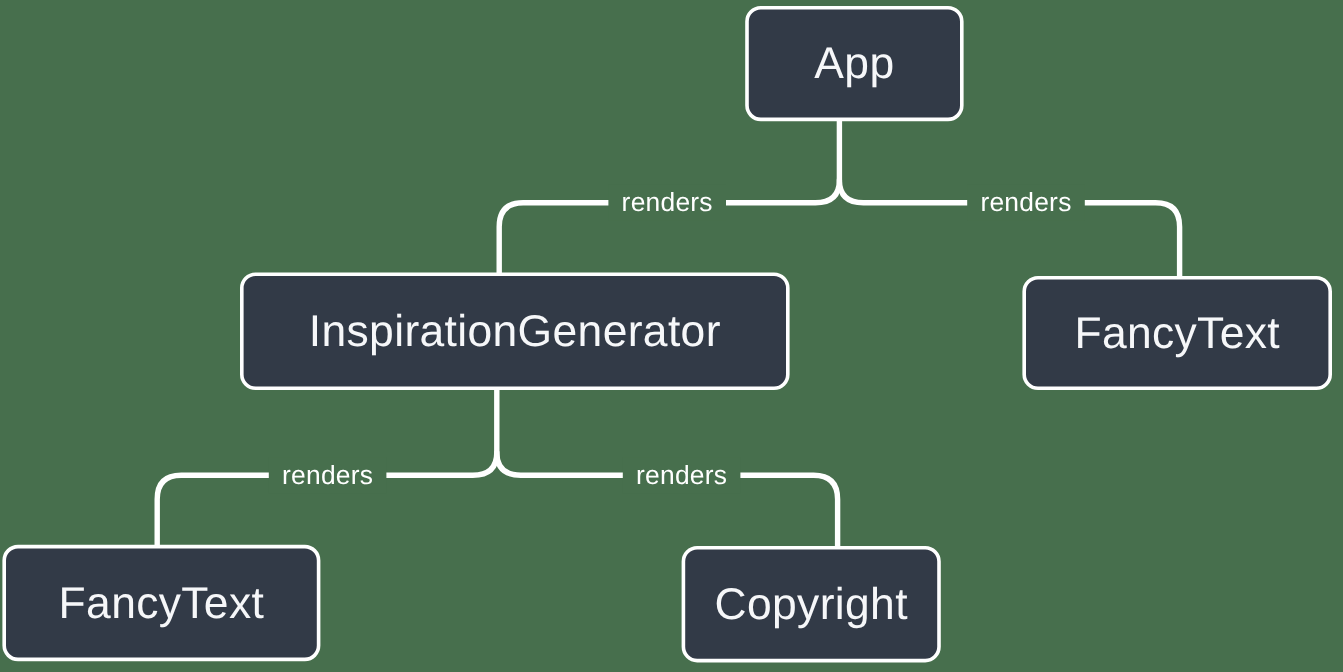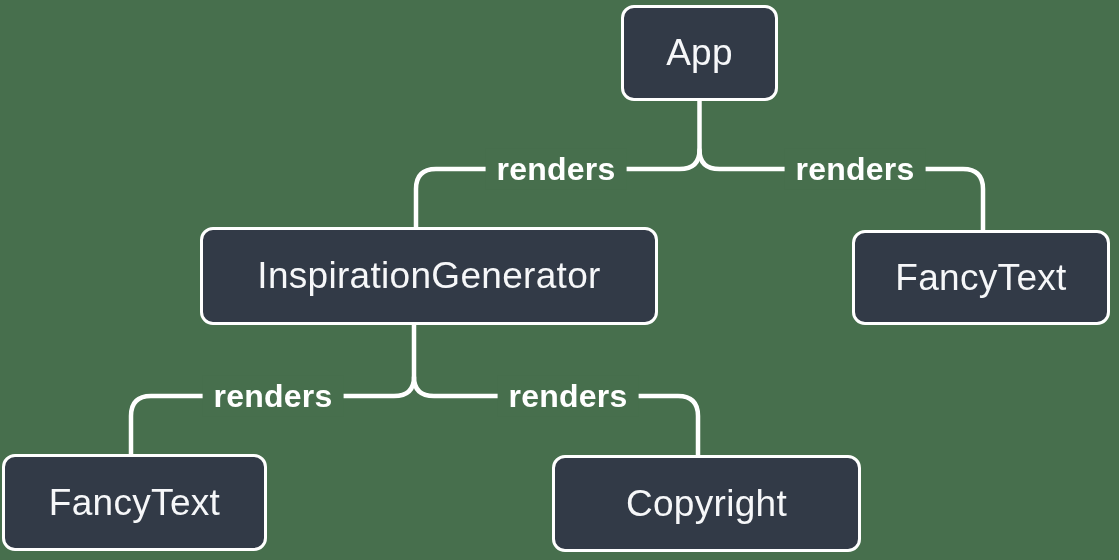--- a/index.html
+++ b/index.html
@@ -43,7 +43,7 @@
     letter-spacing: 0.3px;
     white-space: nowrap;
   }
-  .n-app  { left: 621px; top: 5px;   width: 157px; height: 96px; }
+  .n-app  { left: 621px; top: 5px;   width: 182px; height: 96px; }
   .n-ig   { left: 200px; top: 227px; width: 458px; height: 98px; }
   .n-ft-r { left: 852px; top: 230px; width: 258px; height: 95px; }
   .n-ft-l { left: 2px;   top: 454px; width: 265px; height: 97px; }

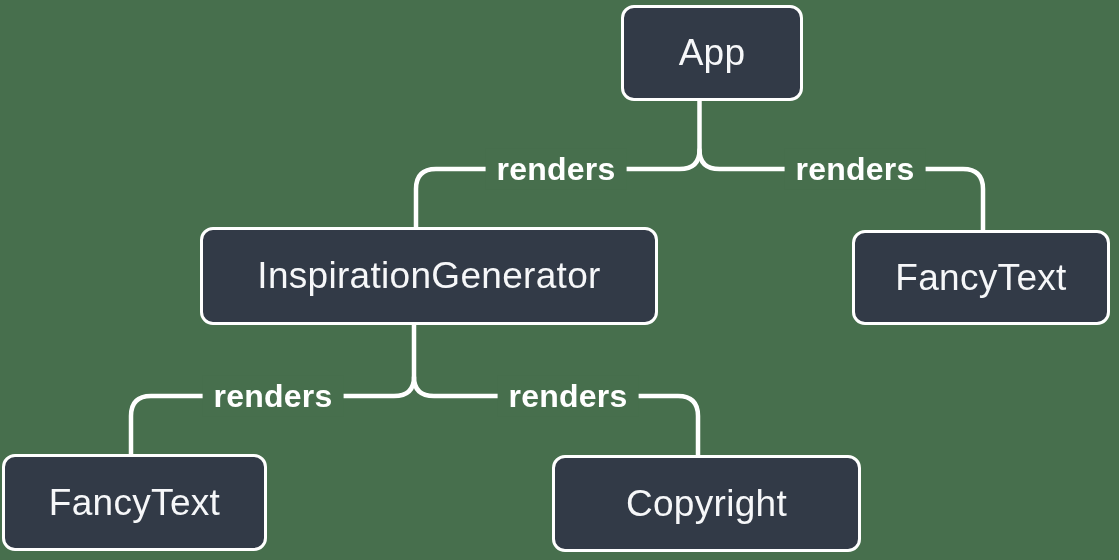--- a/index.html
+++ b/index.html
@@ -54,8 +54,8 @@
     transform: translate(-50%, -50%);
     background: var(--bg, #476F4D);
     color: var(--line, #FFFFFF);
-    font-size: 32px;
-    font-weight: 700;
+    font-size: 22px;
+    font-weight: 400;
     letter-spacing: 0.2px;
     padding: 2px 11px;
     white-space: nowrap;

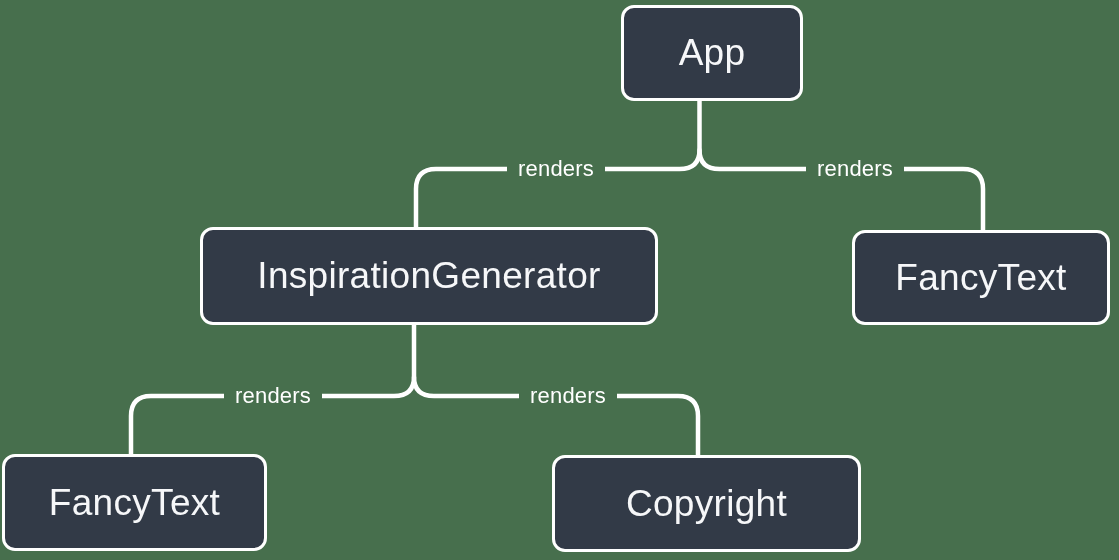--- a/index.html
+++ b/index.html
@@ -47,7 +47,7 @@
   .n-ig   { left: 200px; top: 227px; width: 458px; height: 98px; }
   .n-ft-r { left: 852px; top: 230px; width: 258px; height: 95px; }
   .n-ft-l { left: 2px;   top: 454px; width: 265px; height: 97px; }
-  .n-cr   { left: 552px; top: 455px; width: 309px; height: 97px; }
+  .n-cr   { left: 568px; top: 455px; width: 216px; height: 97px; }
 
   .edge-label {
     position: absolute;

